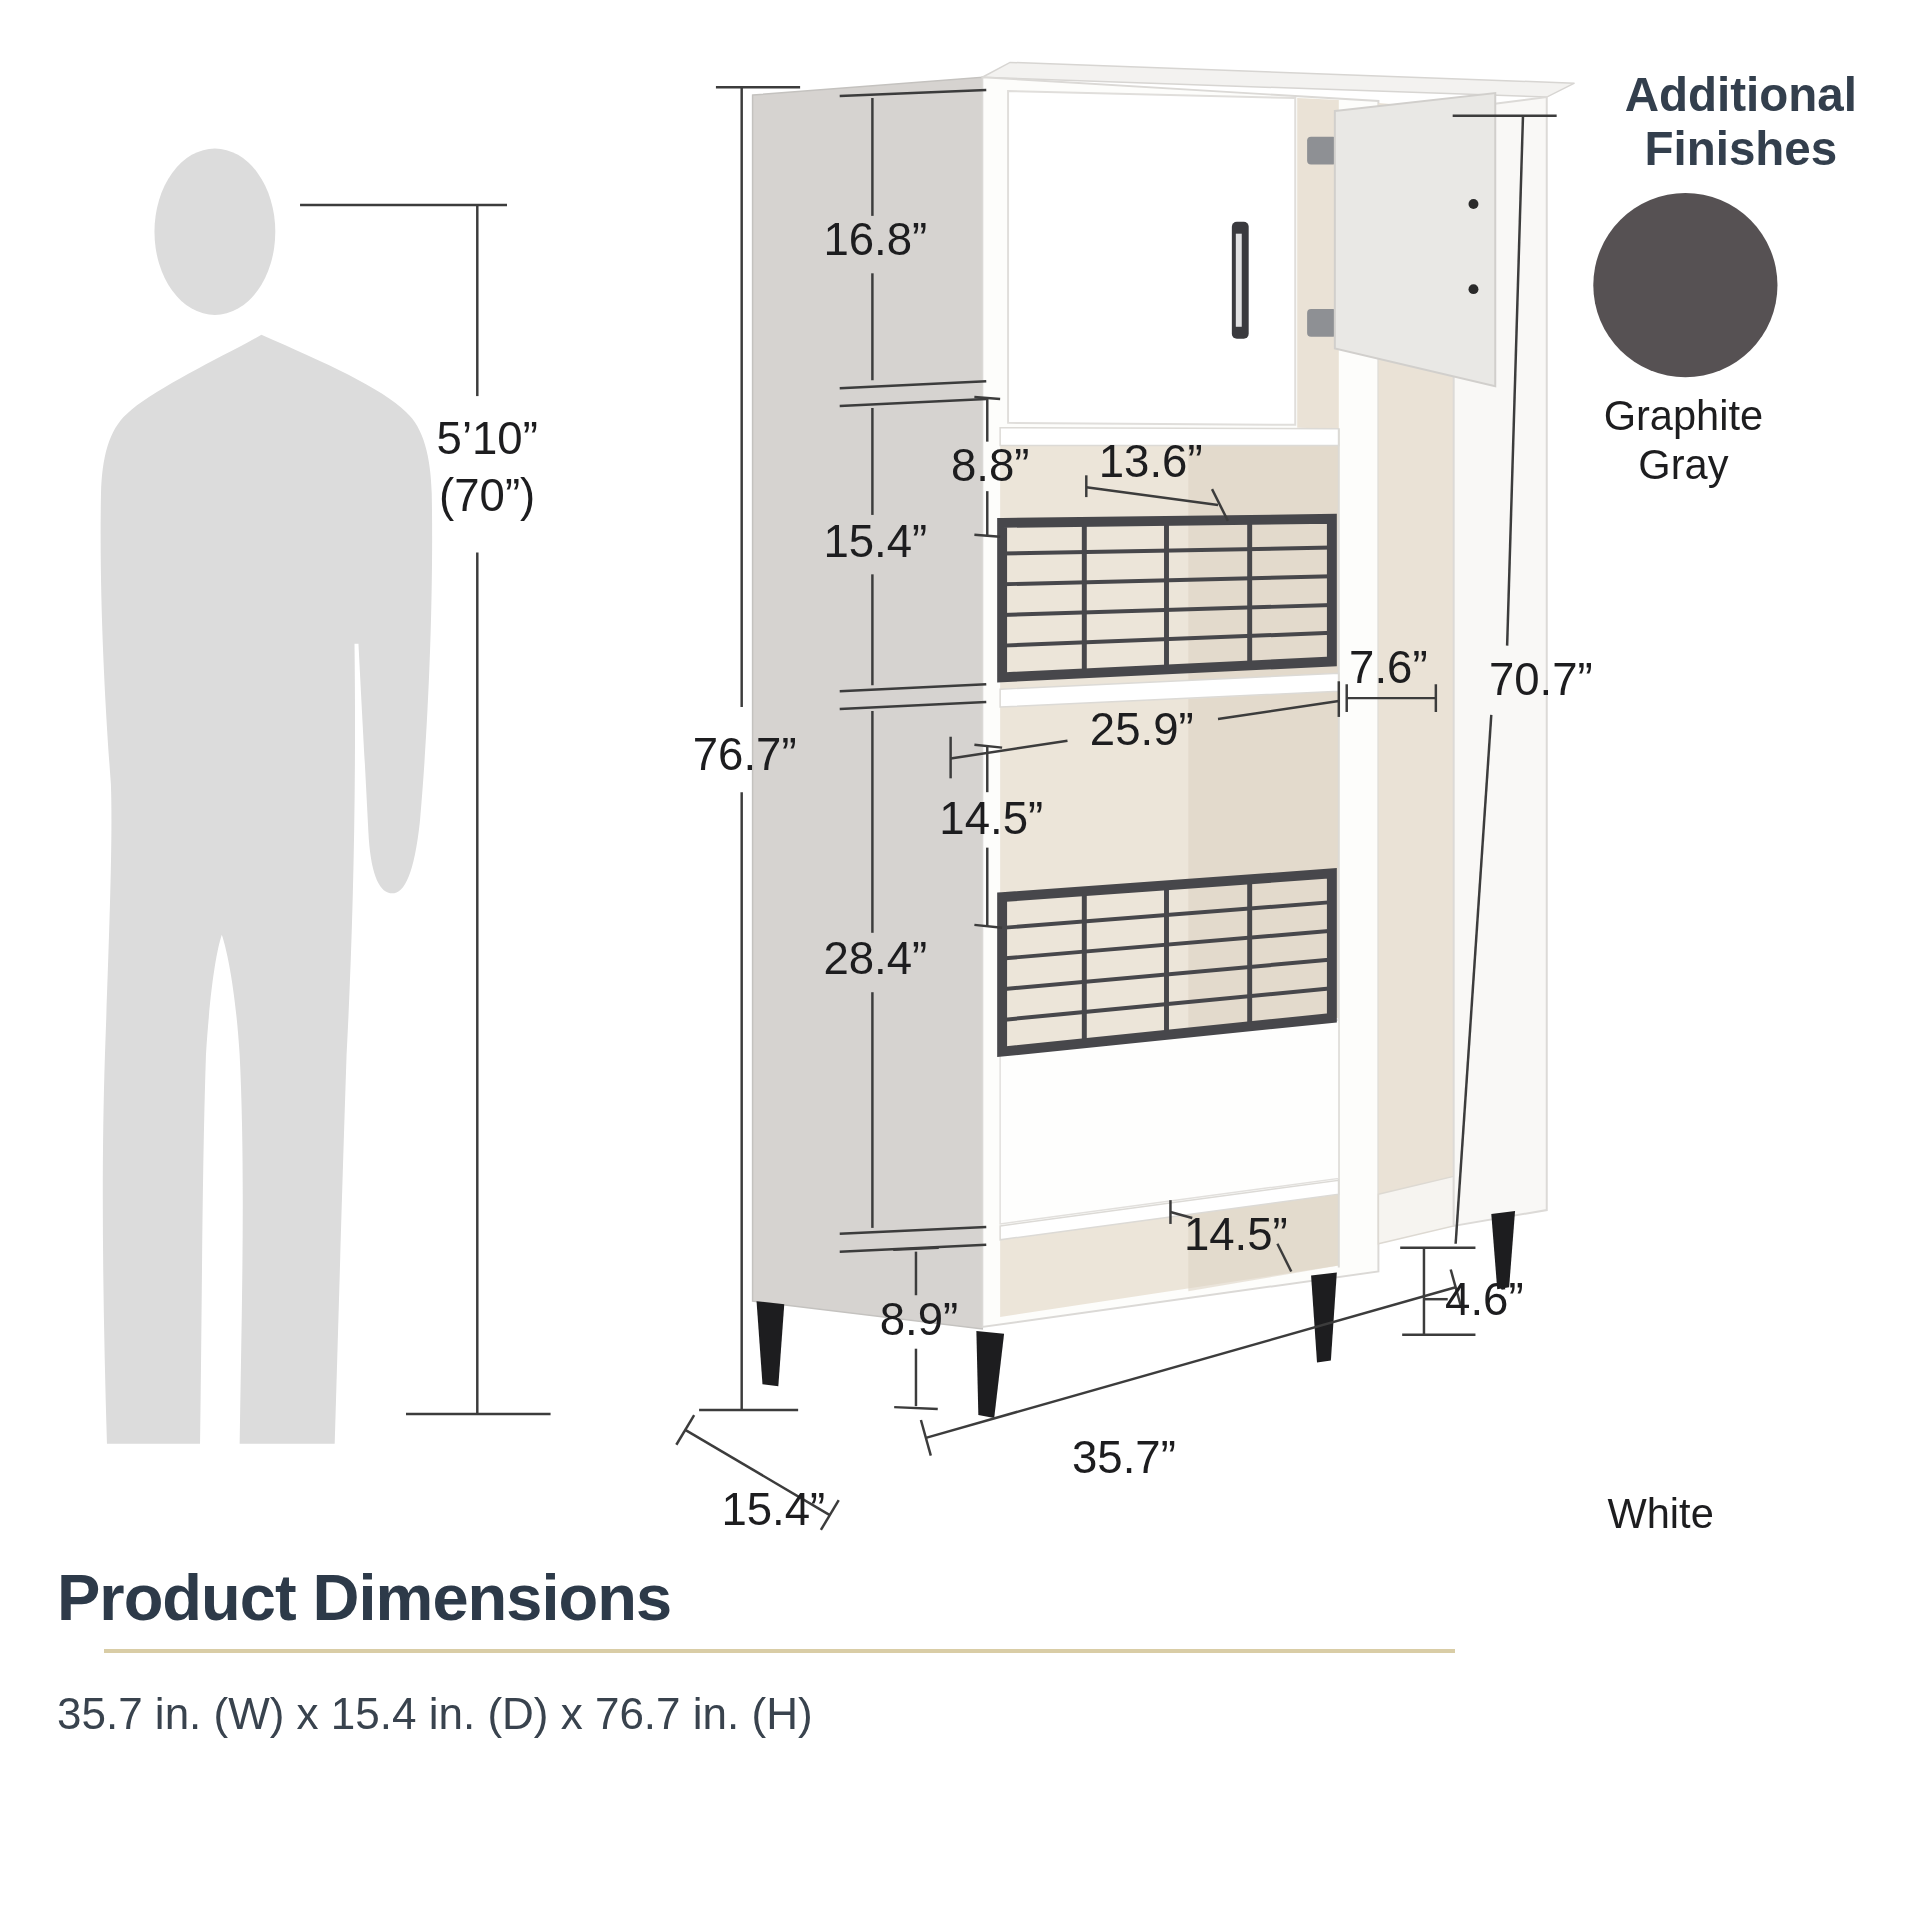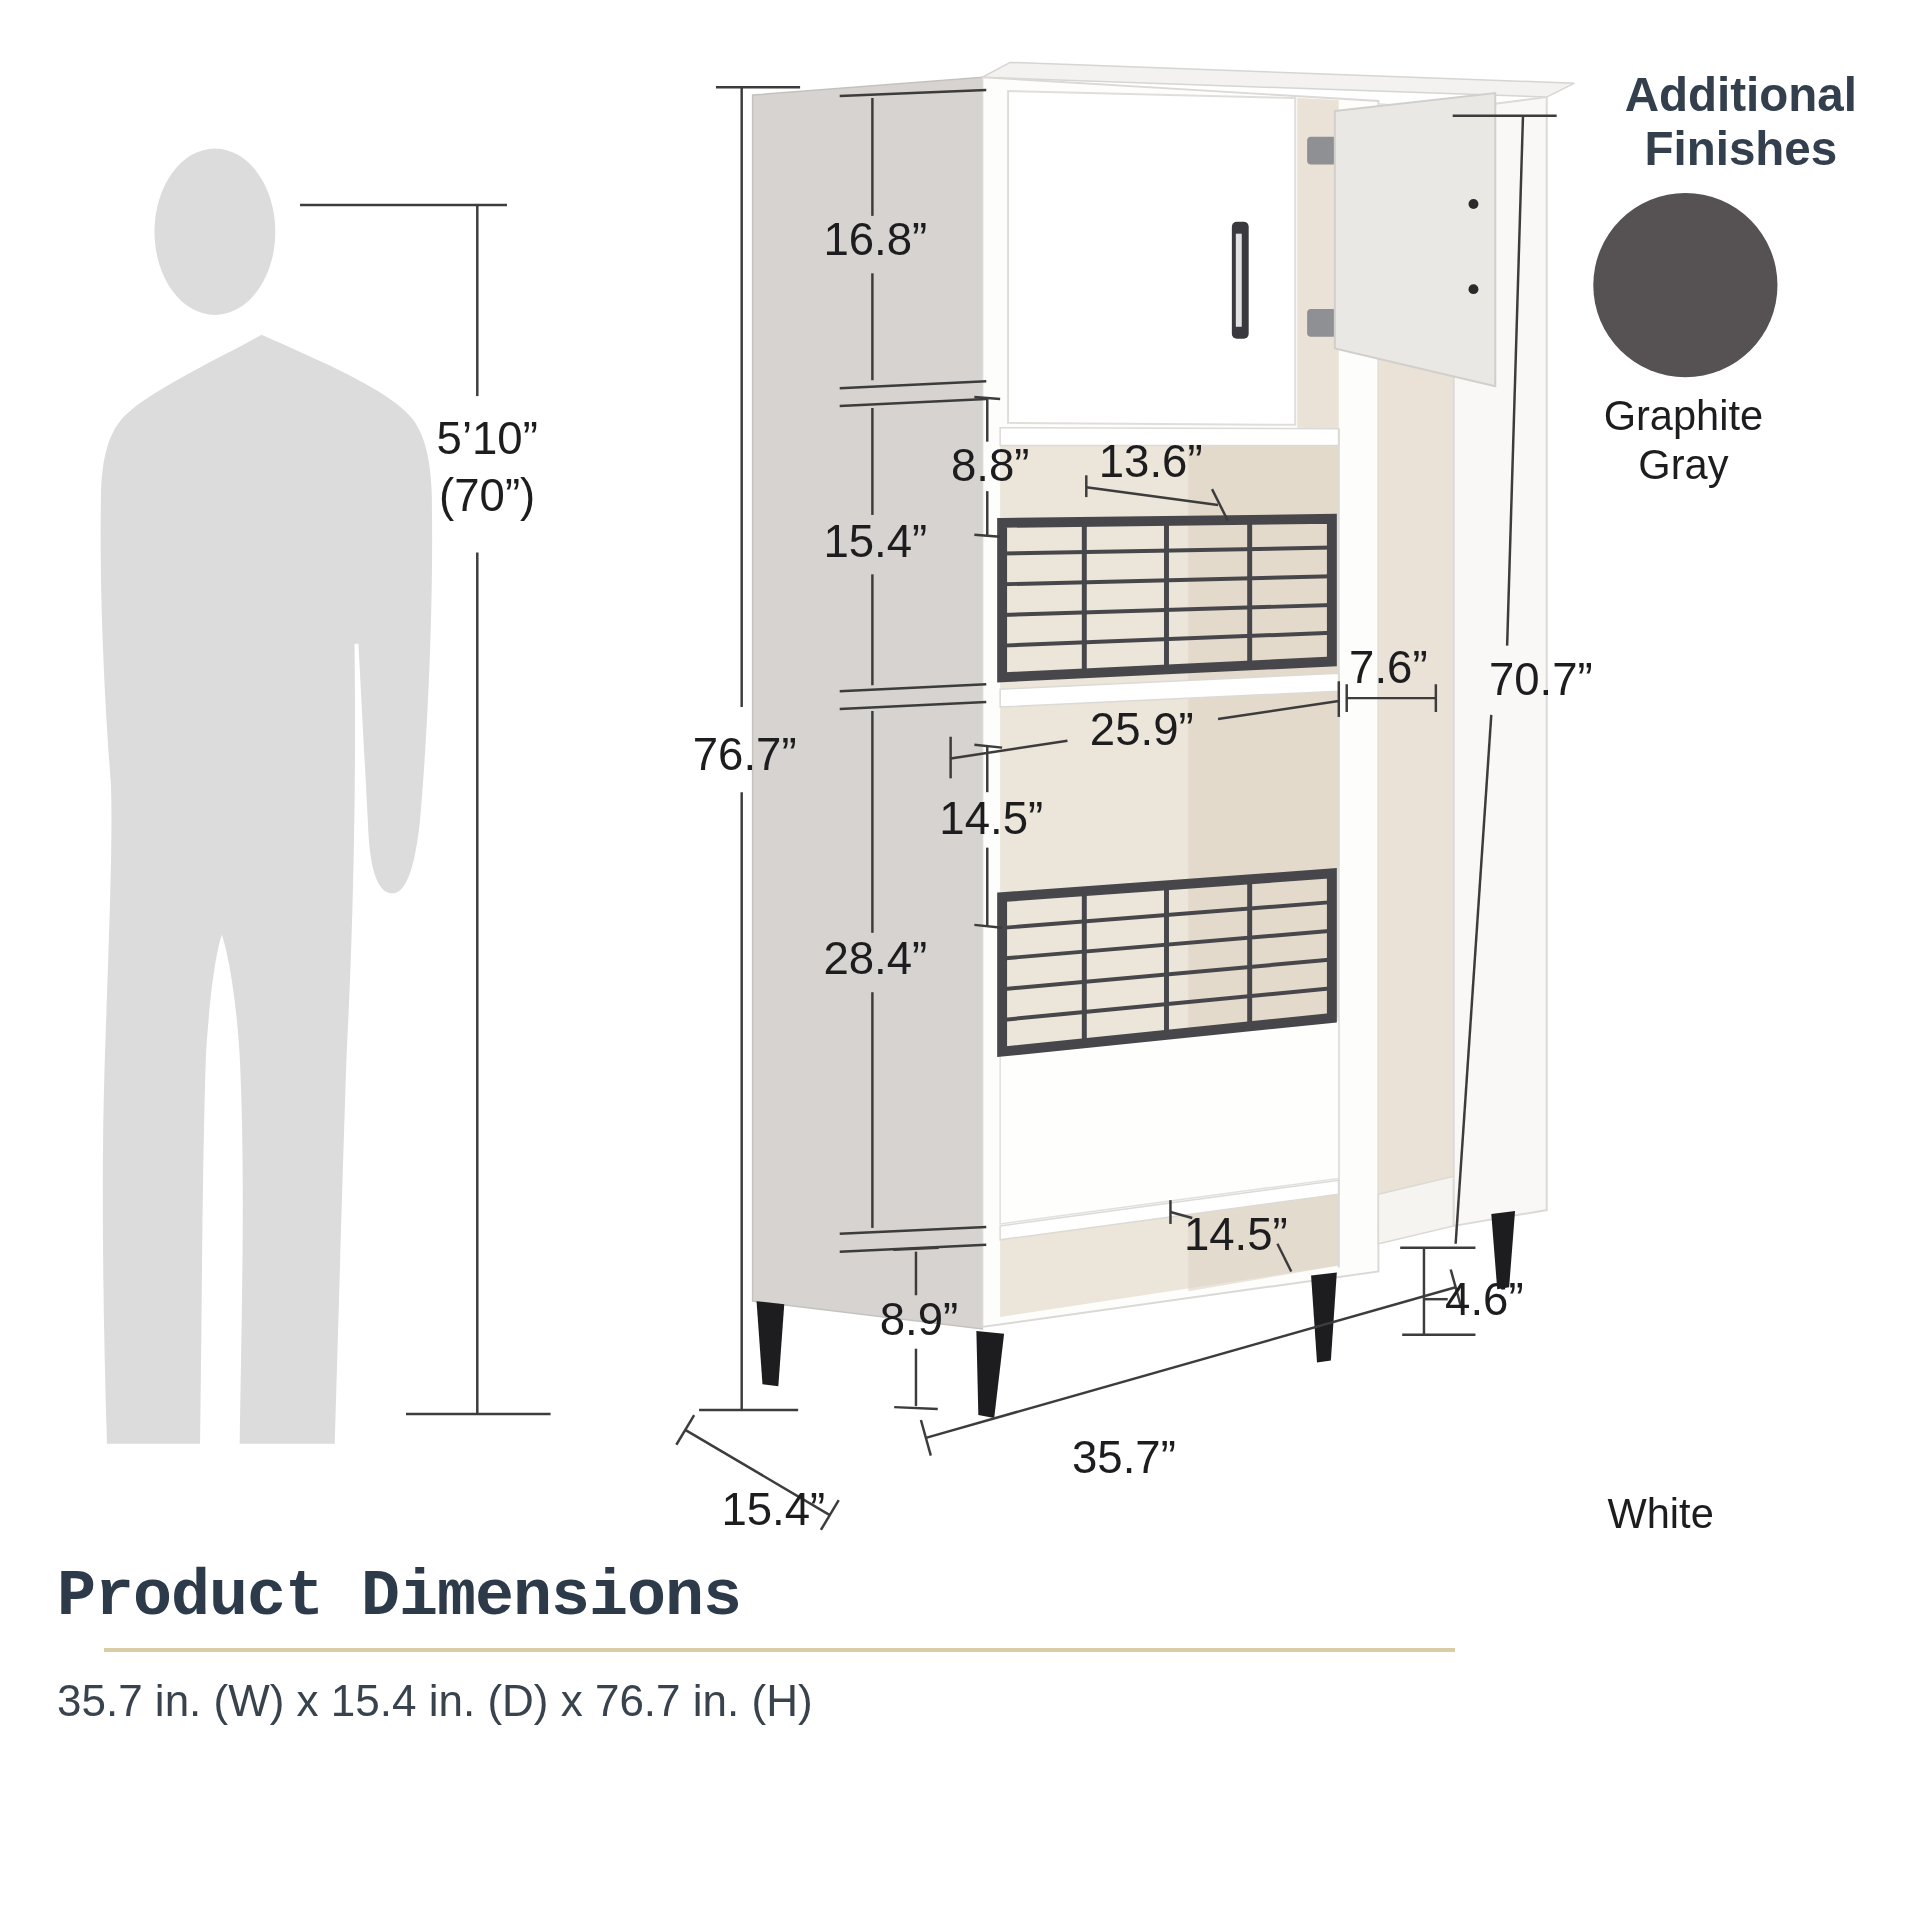--- a/index.html
+++ b/index.html
@@ -11,7 +11,7 @@
   .finish-name{font-family:"Liberation Sans", sans-serif;font-size:42px;font-weight:500;fill:#1d1d1f;}
   .white-label{font-family:"Liberation Sans", sans-serif;font-size:42px;fill:#1d1d1f;}
   .footer{position:absolute;left:57px;top:1560px;width:1485px;}
-  .footer h1{margin:0;font-family:Liberation Mono, monospace;font-weight:bold;
+  .footer h1{margin:0;font-family:Liberation Sans, sans-serif;font-weight:bold;
              font-size:65px;color:#2d3a49;letter-spacing:-1px;}
   .footer .rule{margin:14px 0 0 47px;width:1351px;height:4px;background:#d9cda6;}
   .footer p{margin:0;font-size:44px;line-height:57px;color:#39434e;}

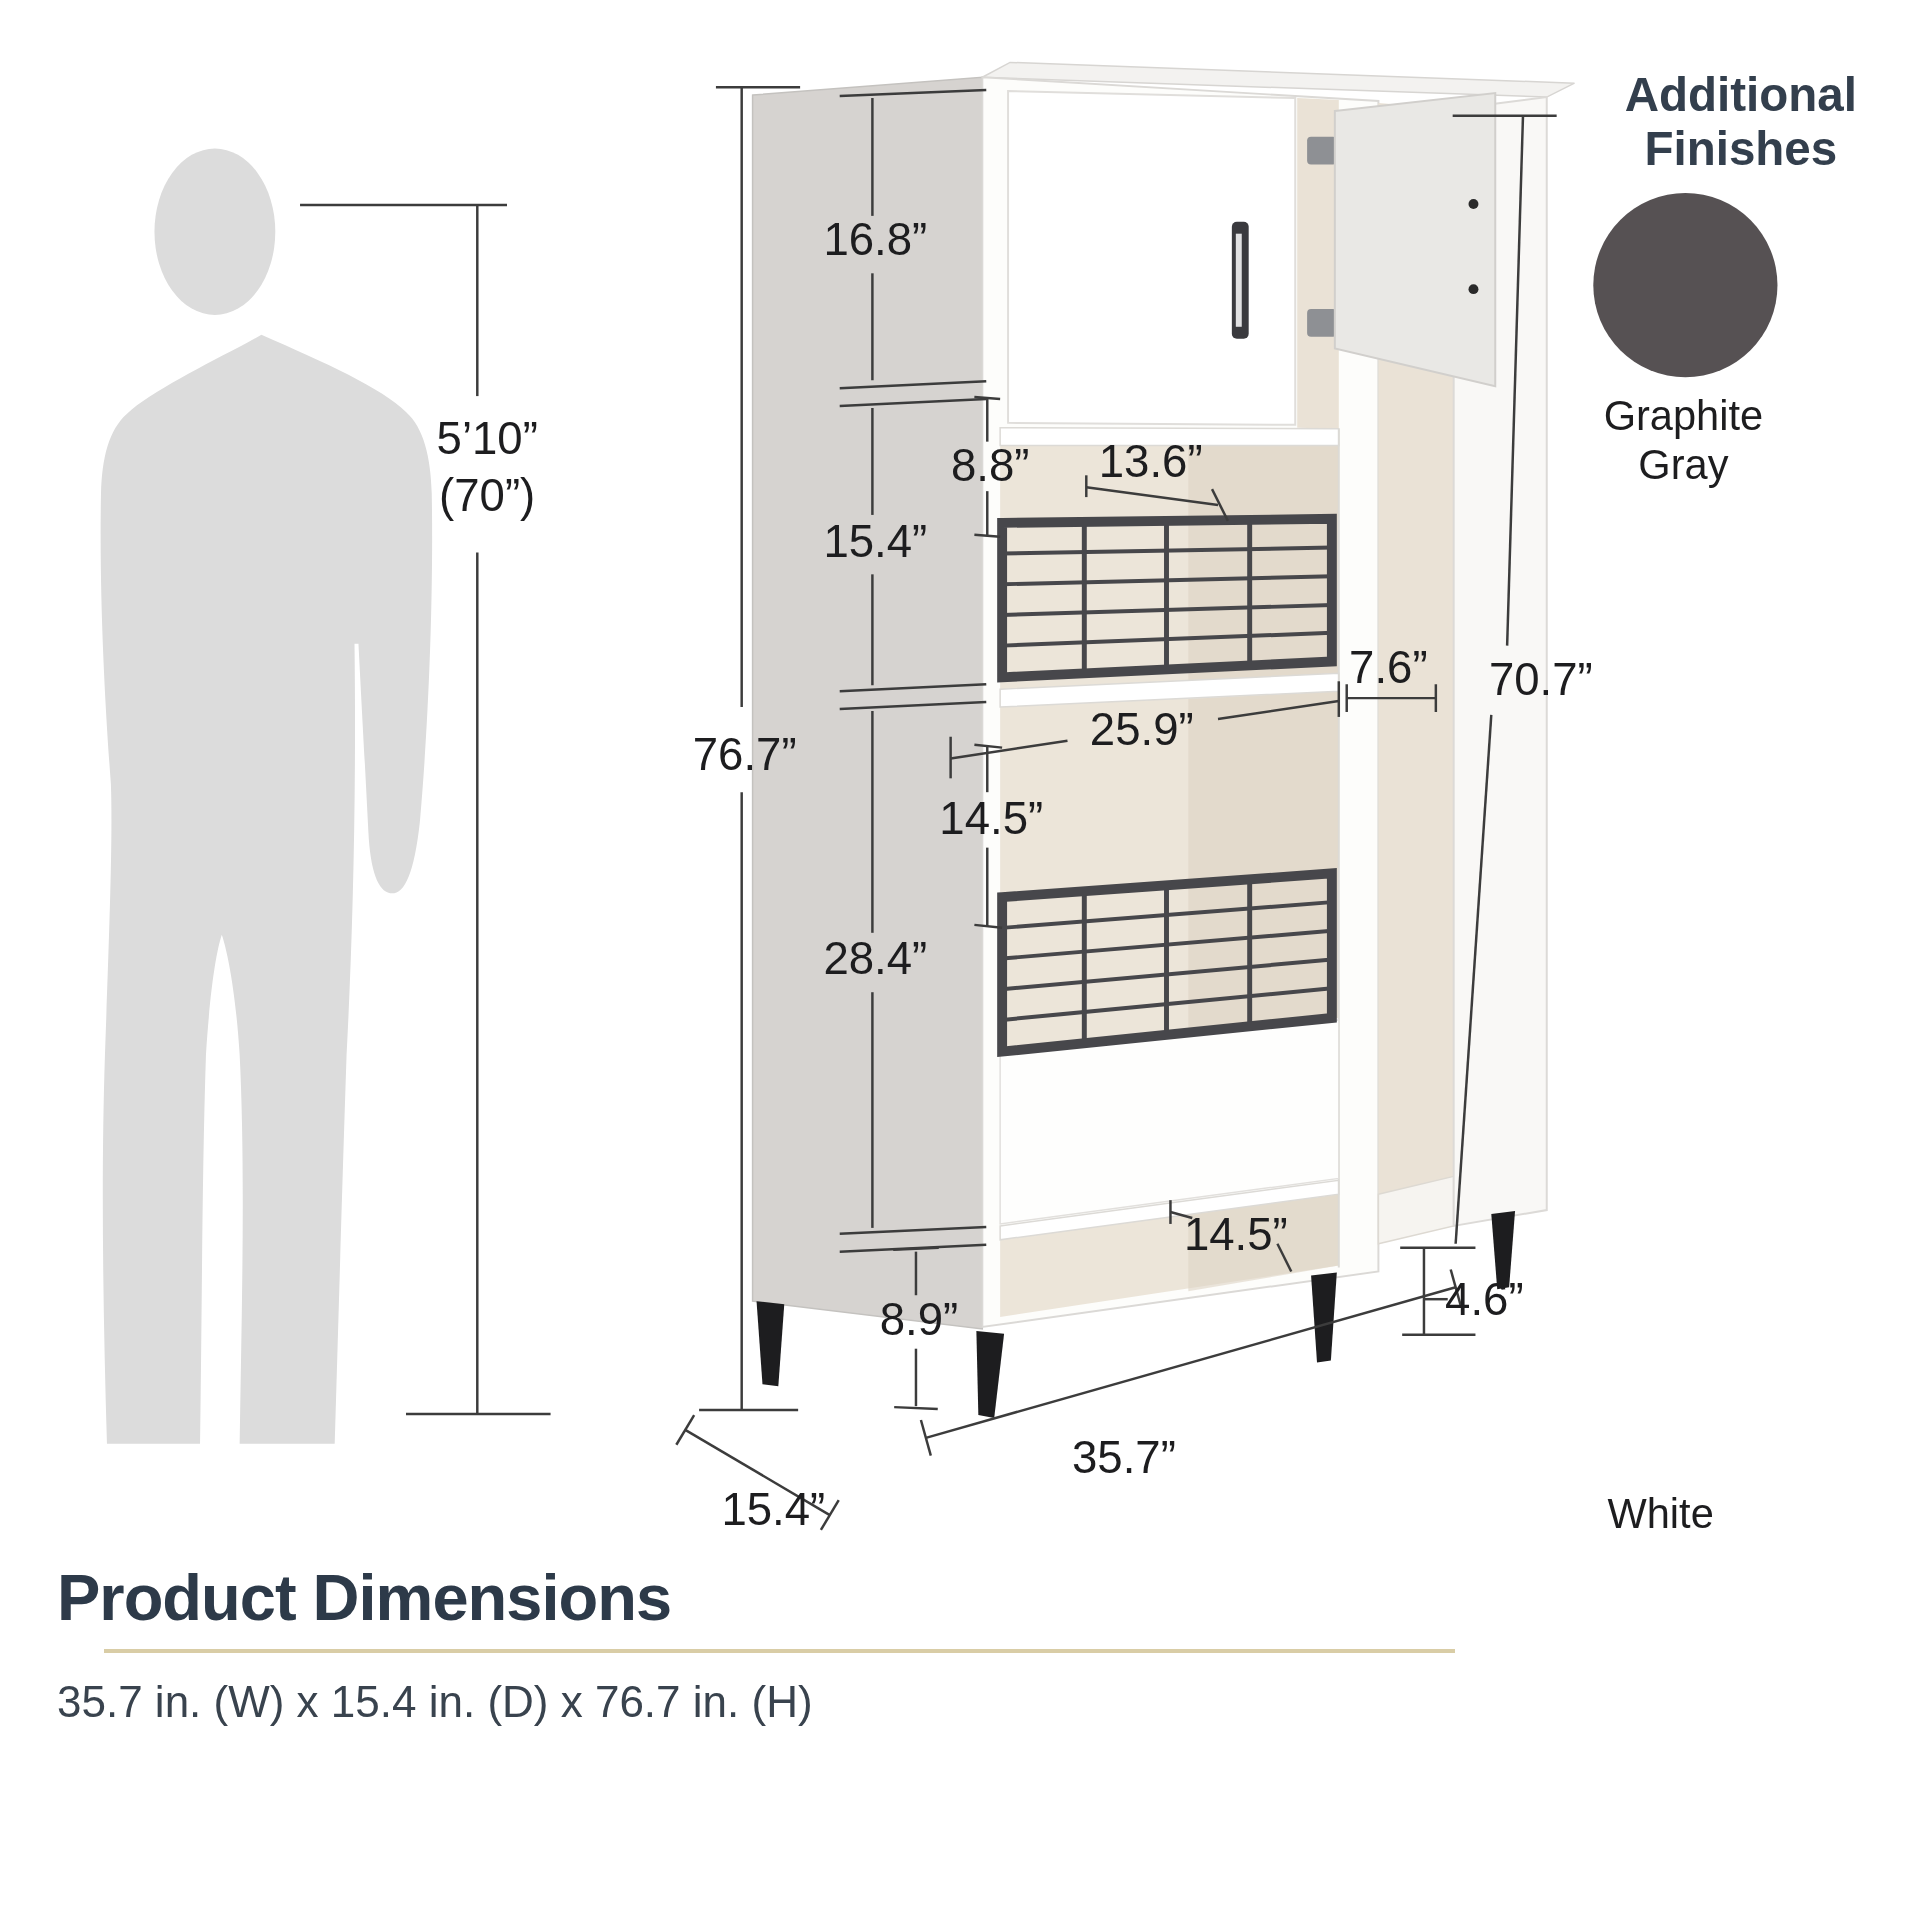--- a/index.html
+++ b/index.html
@@ -15,7 +15,7 @@
              font-size:65px;color:#2d3a49;letter-spacing:-1px;}
   .footer .rule{margin:14px 0 0 47px;width:1351px;height:4px;background:#d9cda6;}
   .footer p{margin:0;font-size:44px;line-height:57px;color:#39434e;}
-  .footer p.first{margin-top:20px;}
+  .footer p.first{margin-top:32px;}
 </style>
 </head>
 <body>

